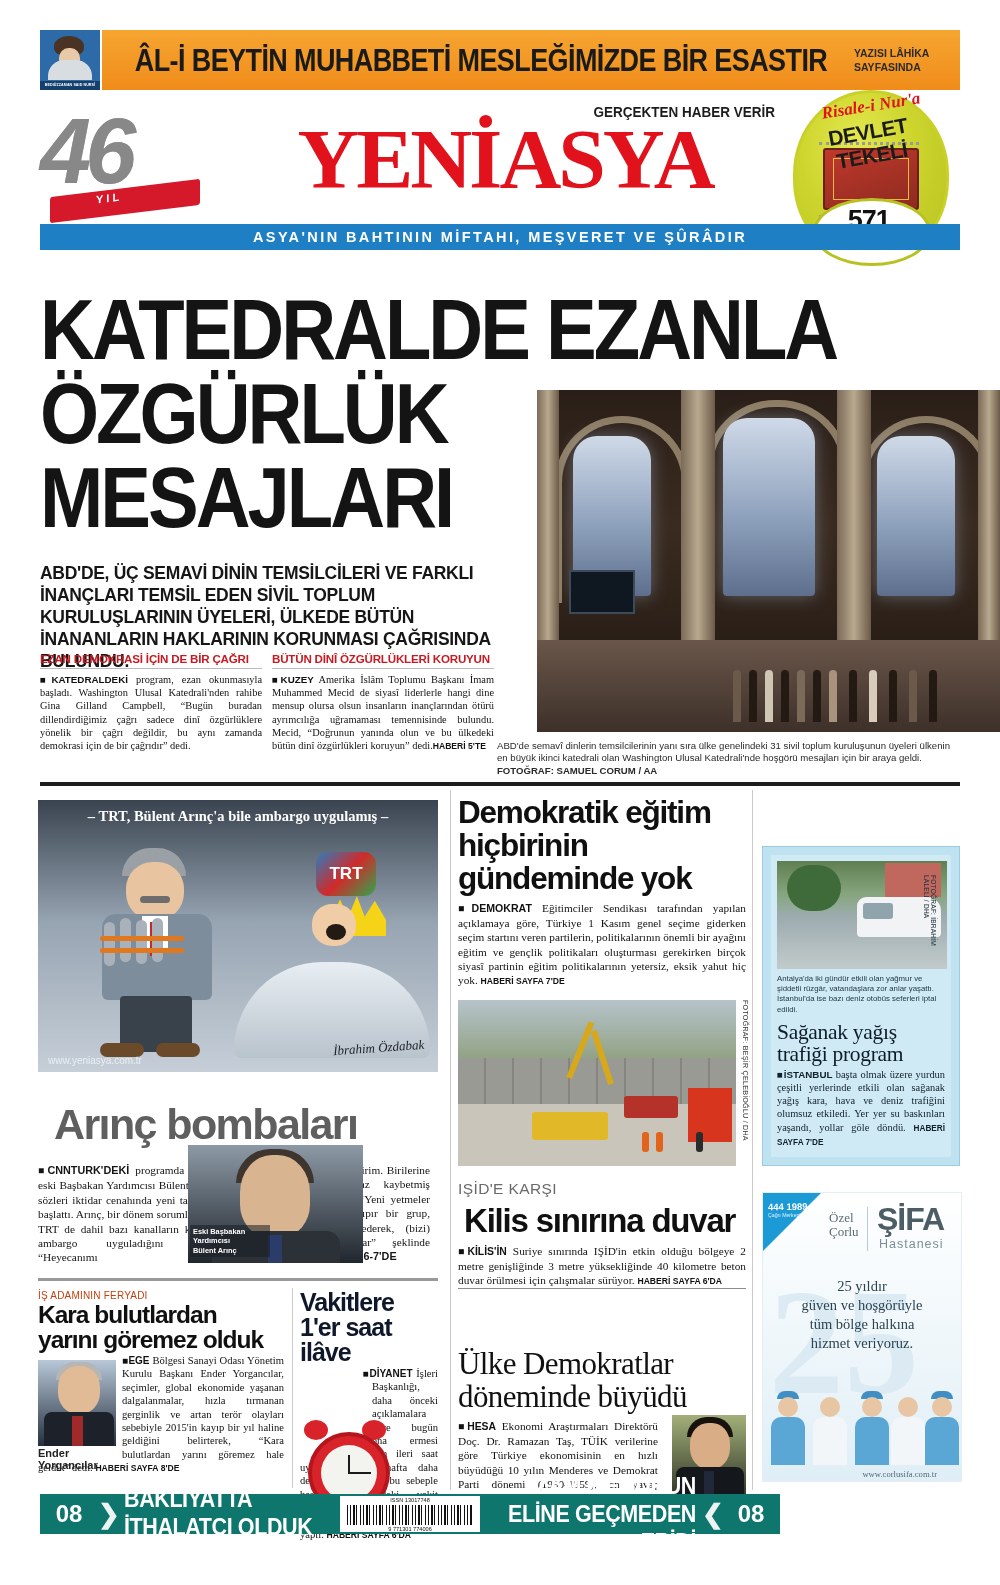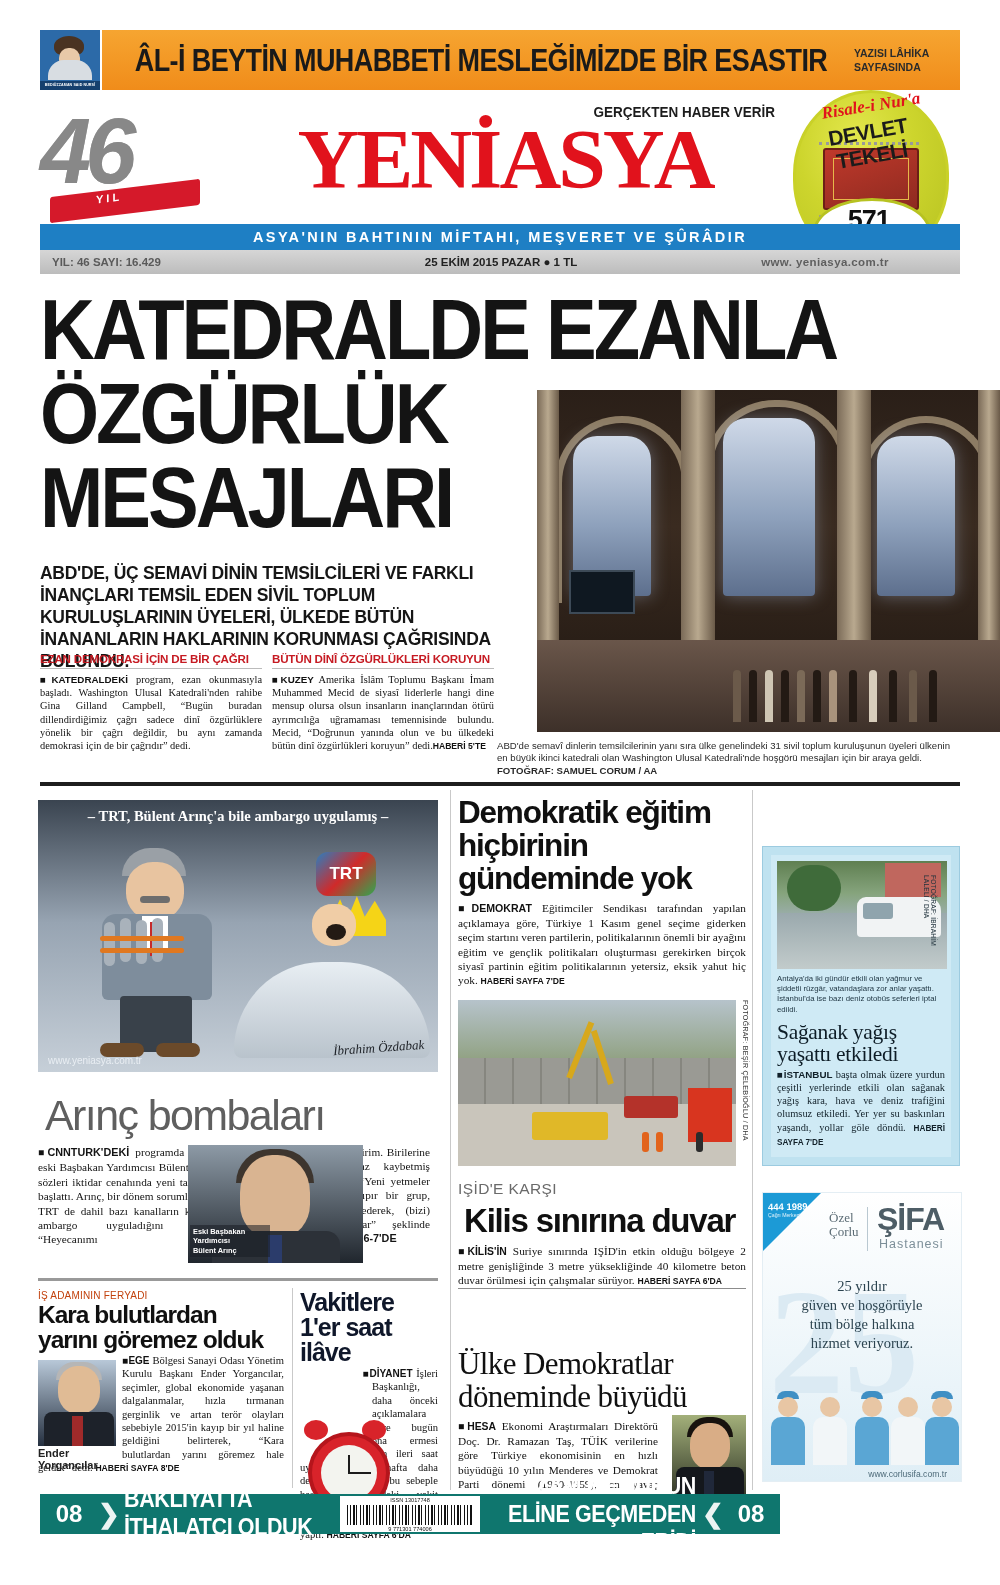--- a/index.html
+++ b/index.html
@@ -327,11 +327,6 @@
 
   <div class="blue-bar">ASYA'NIN BAHTININ MİFTAHI, MEŞVERET VE ŞÛRÂDIR</div>
 
-  <div class="gray-bar">
-    <div class="gb-left">YIL: 46  SAYI: 16.429</div>
-    <div class="gb-mid">25 EKİM 2015 PAZAR ● 1 TL</div>
-    <div class="gb-right">www. yeniasya.com.tr</div>
-  </div>
 
   <div class="lead">
     <h1 class="l1">KATEDRALDE EZANLA</h1>

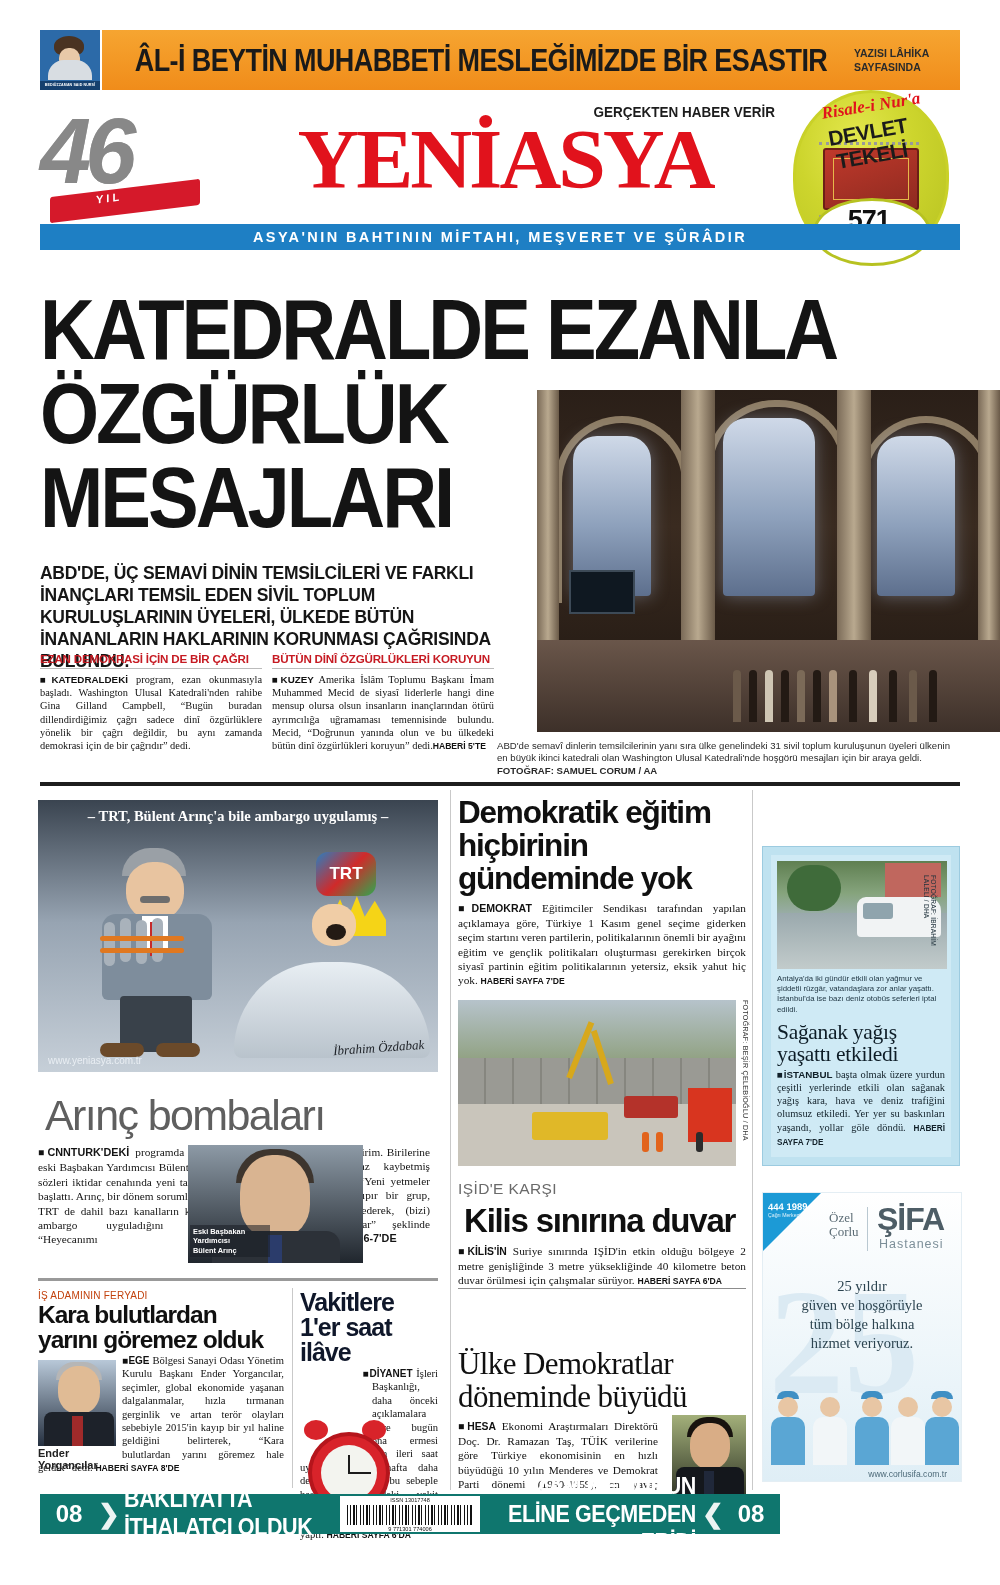--- a/index.html
+++ b/index.html
@@ -557,7 +557,7 @@
       <div class="cap">Antalya'da iki gündür etkili olan yağmur ve şiddetli rüzgâr, vatandaşlara zor anlar yaşattı. İstanbul'da ise bazı deniz otobüs seferleri iptal edildi.</div>
       <h3>
         <span>Sağanak yağış</span><br>
-        <span>yaşattı etkiledi</span>
+        <span>trafiği program</span>
       </h3>
       <div class="body">
         <span style="font-weight:bold;font-family:'Liberation Sans',sans-serif;font-size:9.8px;">■</span><b style="font-family:'Liberation Sans',sans-serif;font-size:9.8px;">İSTANBUL</b><span> başta olmak üzere yurdun çeşitli yerlerinde etkili olan sağanak yağış kara, hava ve deniz trafiğini olumsuz etkiledi. Yer yer su baskınları yaşandı, yollar göle döndü.</span> <b style="font-family:'Liberation Sans',sans-serif;font-size:8.2px;">HABERİ SAYFA 7'DE</b>

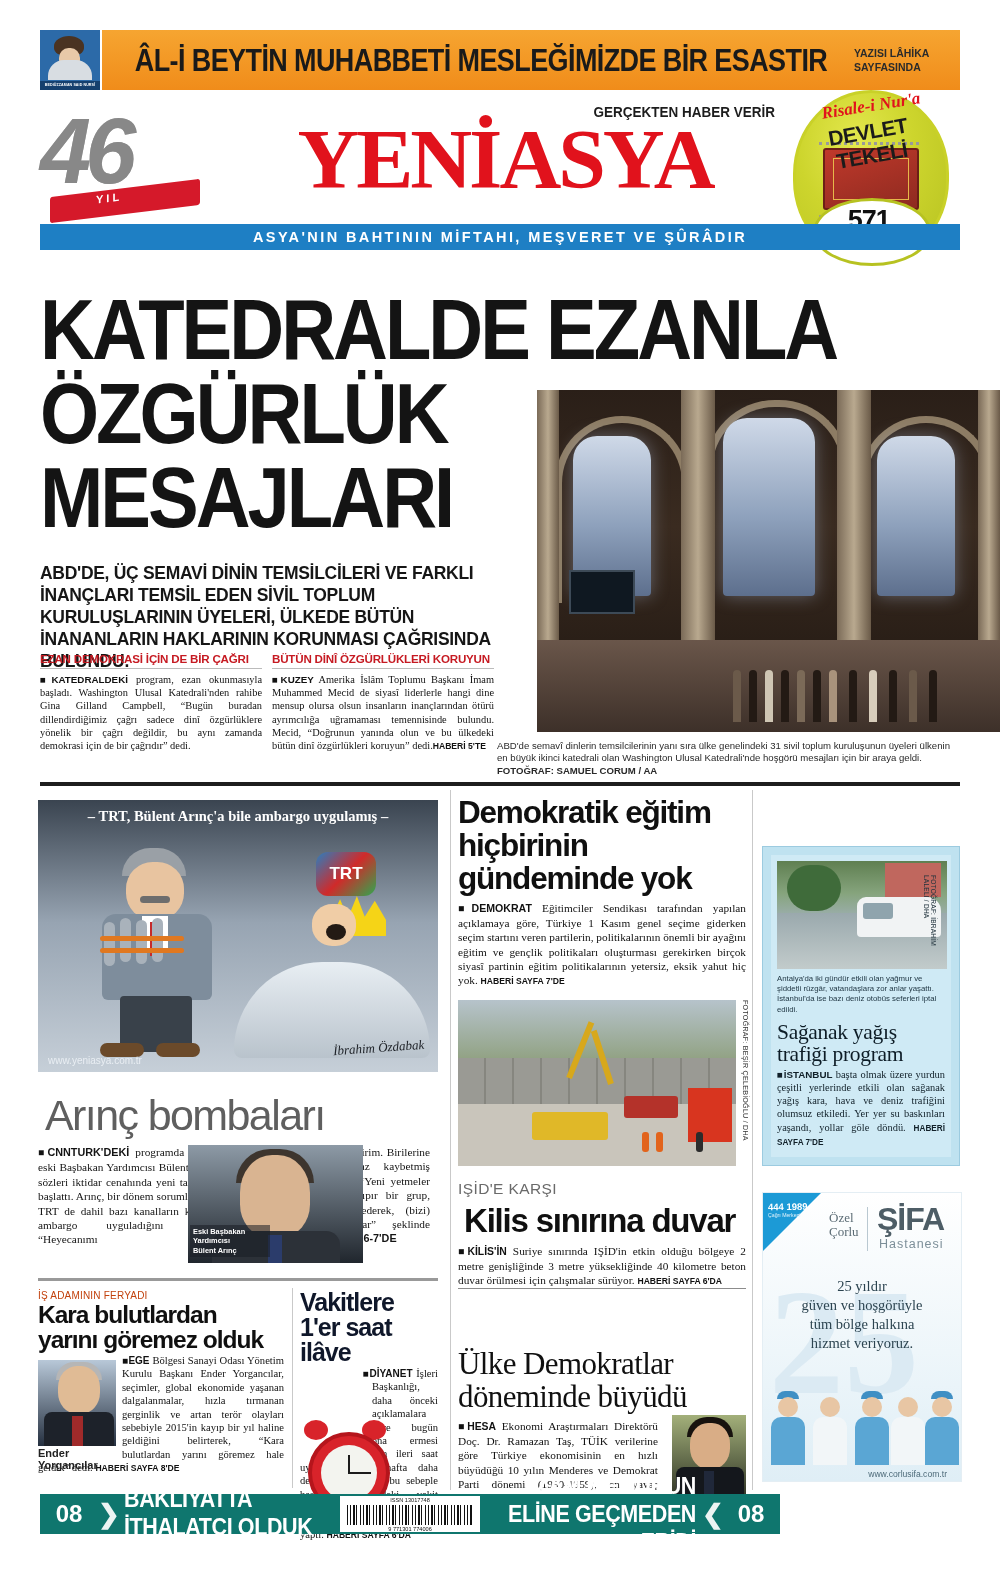--- a/index.html
+++ b/index.html
@@ -145,7 +145,7 @@
 
   
   .arinc{position:absolute;left:38px;top:1085px;width:400px;}
-  .arinc h2{margin:7px;font-size:43px;font-weight:normal;letter-spacing:-1.6px;line-height:46px;color:#5f5f5f;}
+  .arinc h2{margin:16px;font-size:43px;font-weight:bold;letter-spacing:-1.6px;line-height:46px;color:#5f5f5f;}
   .arinc .cols{margin-top:6px;display:flex;gap:12px;font-size:11.3px;line-height:14.4px;
     text-align:justify;font-family:"Liberation Serif",serif;color:#141414;}
   .arinc .cols > div{width:190px;}

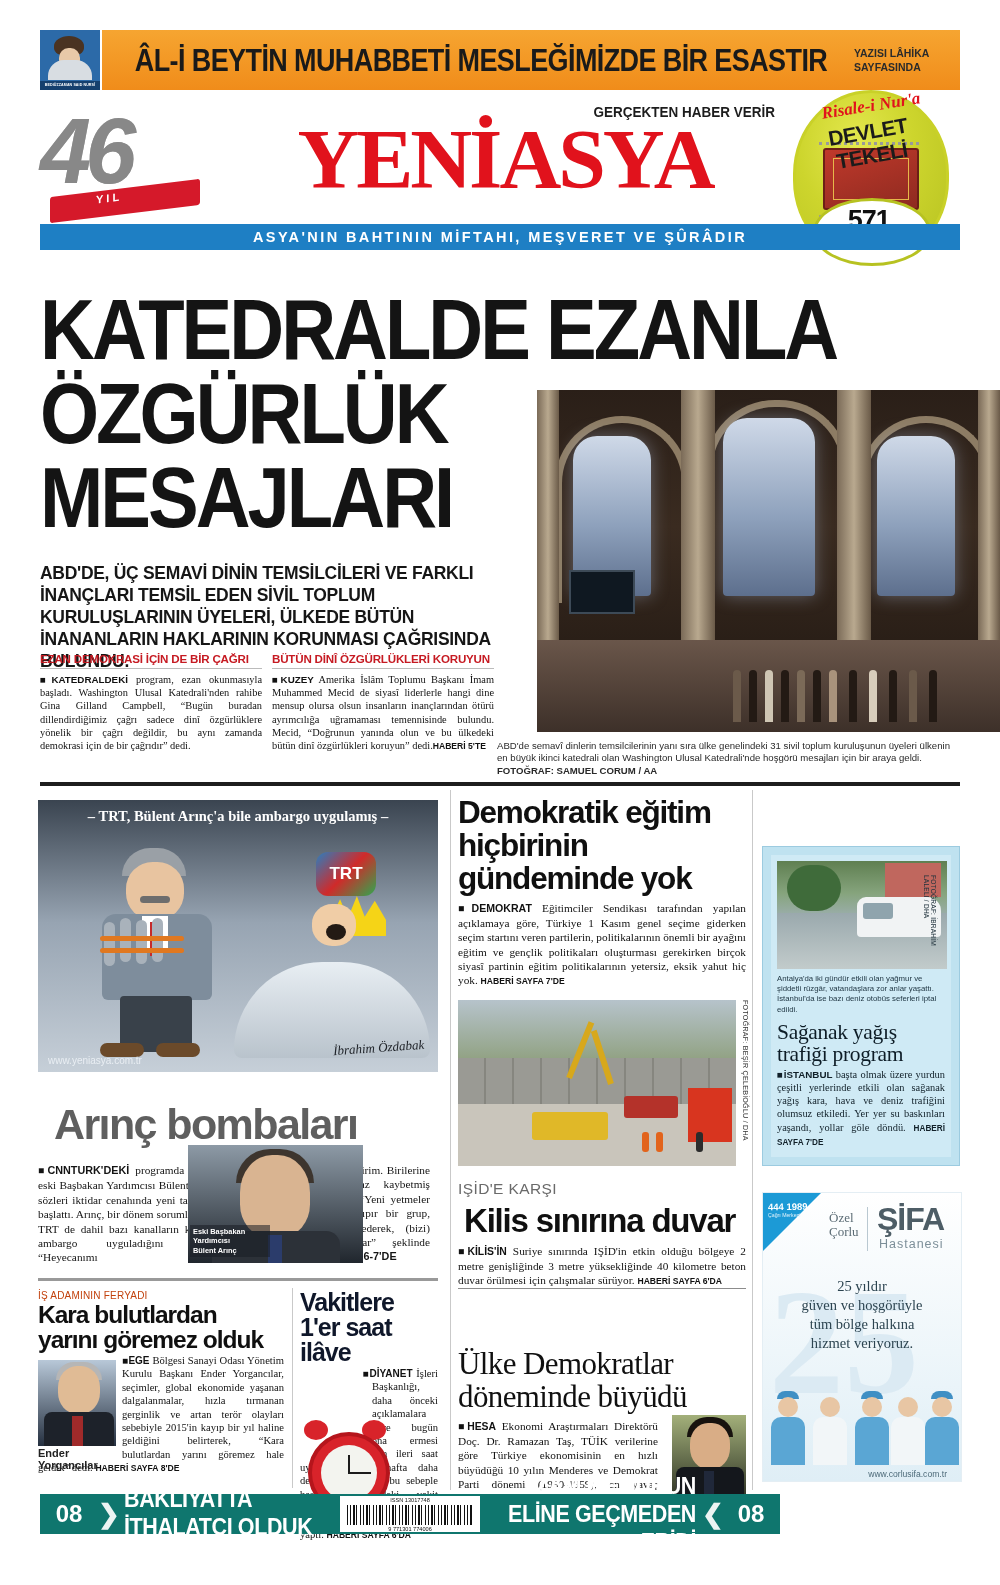--- a/index.html
+++ b/index.html
@@ -262,8 +262,8 @@
   .ad .doc .cp{width:22px;height:8px;border-radius:8px 8px 0 0;background:#3f8fc4;margin:0 auto -2px;}
   .ad .doc .bd{width:34px;height:48px;background:#5aa6d4;border-radius:10px 10px 0 0;}
   .ad .doc.white .bd{background:#f2f6f8;}
-  .ad .url{position:absolute;right:14px;bottom:2px;font-size:8.6px;color:#4e6b7a;
-    font-family:Liberation Sans, sans-serif;}
+  .ad .url{position:absolute;right:24px;bottom:2px;font-size:8.6px;color:#4e6b7a;
+    font-family:Liberation Serif, serif;}
 
   
   .botbar{position:absolute;left:40px;top:1494px;width:740px;height:40px;background:#0f766e;

